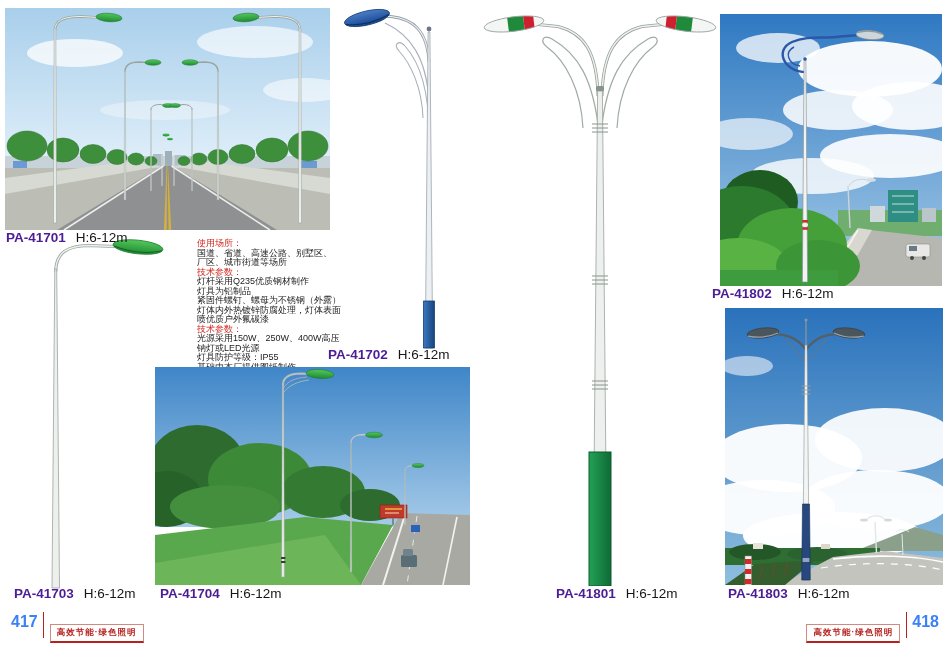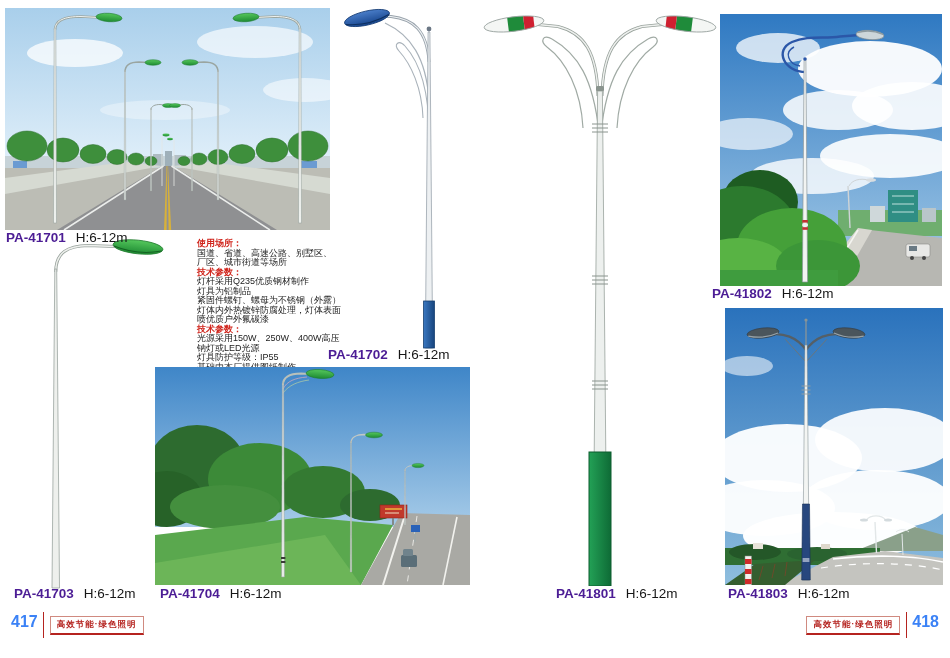--- a/index.html
+++ b/index.html
@@ -11,7 +11,7 @@
   .plabel .model{color:#4c1d95;font-weight:700;}
   .plabel .spec{color:#161616;font-weight:400;margin-left:10px;}
   .desc{position:absolute;left:197px;top:239px;width:158px;font-size:9px;line-height:9.5px;color:#1c1c1c;}
-  .desc .hd{color:#d0251c;font-weight:700;}
+  .desc .hd{color:#d0251c;font-weight:400;}
   .footer{position:absolute;top:612px;display:flex;align-items:flex-start;}
   .footer.f-left{left:6px;}
   .footer.f-right{right:6px;flex-direction:row-reverse;}

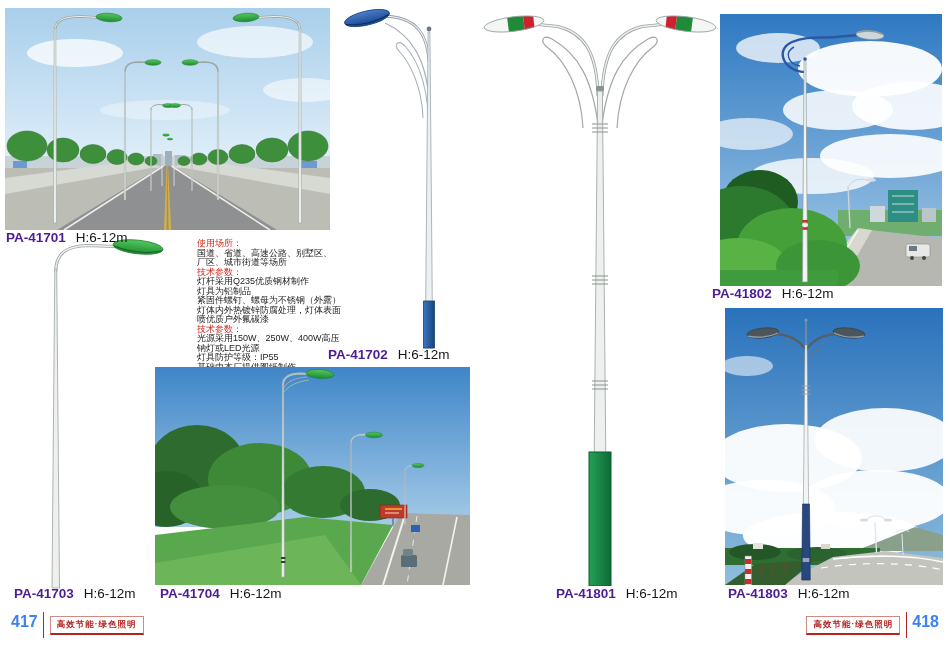--- a/index.html
+++ b/index.html
@@ -17,7 +17,7 @@
   .footer.f-right{right:6px;flex-direction:row-reverse;}
   .pnum{font-size:16px;font-weight:700;color:#3b82f6;padding:1px 5px 0 5px;}
   .fline{width:0;border-left:1.5px solid #b5231f;height:26px;}
-  .fbox{margin:4px 6px;color:#b5231f;font-size:8.5px;font-weight:700;letter-spacing:1px;
+  .fbox{margin:12px 6px;color:#b5231f;font-size:8.5px;font-weight:700;letter-spacing:1px;
         border:1px solid #d08a80;border-bottom:2px solid #b5231f;padding:2px 6px 2px 6px;white-space:nowrap;}
 </style>
 </head>

